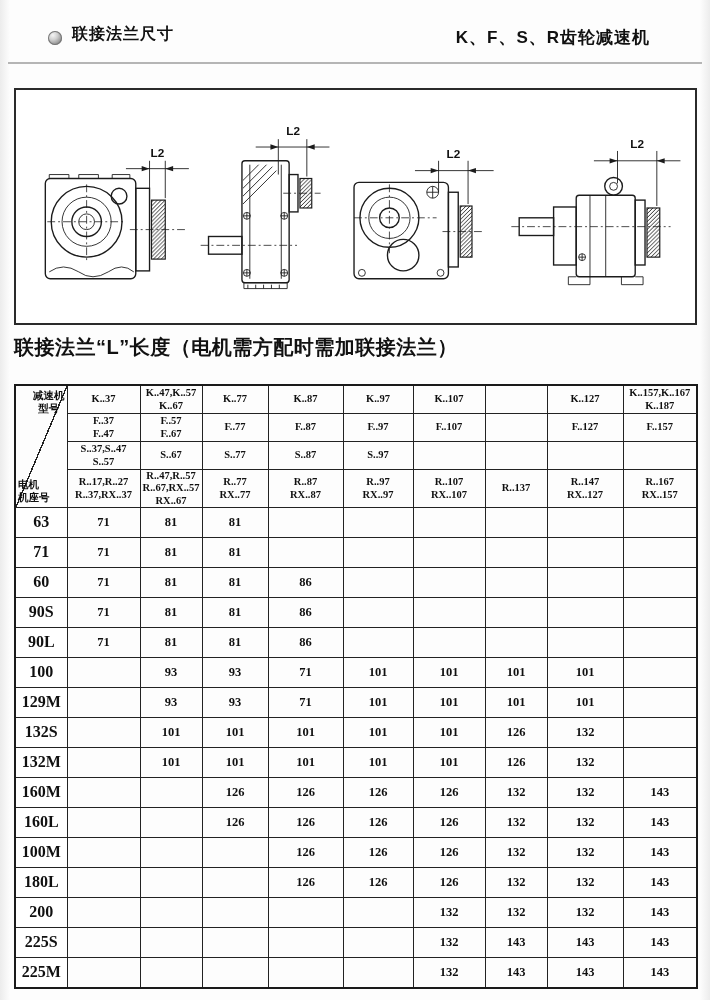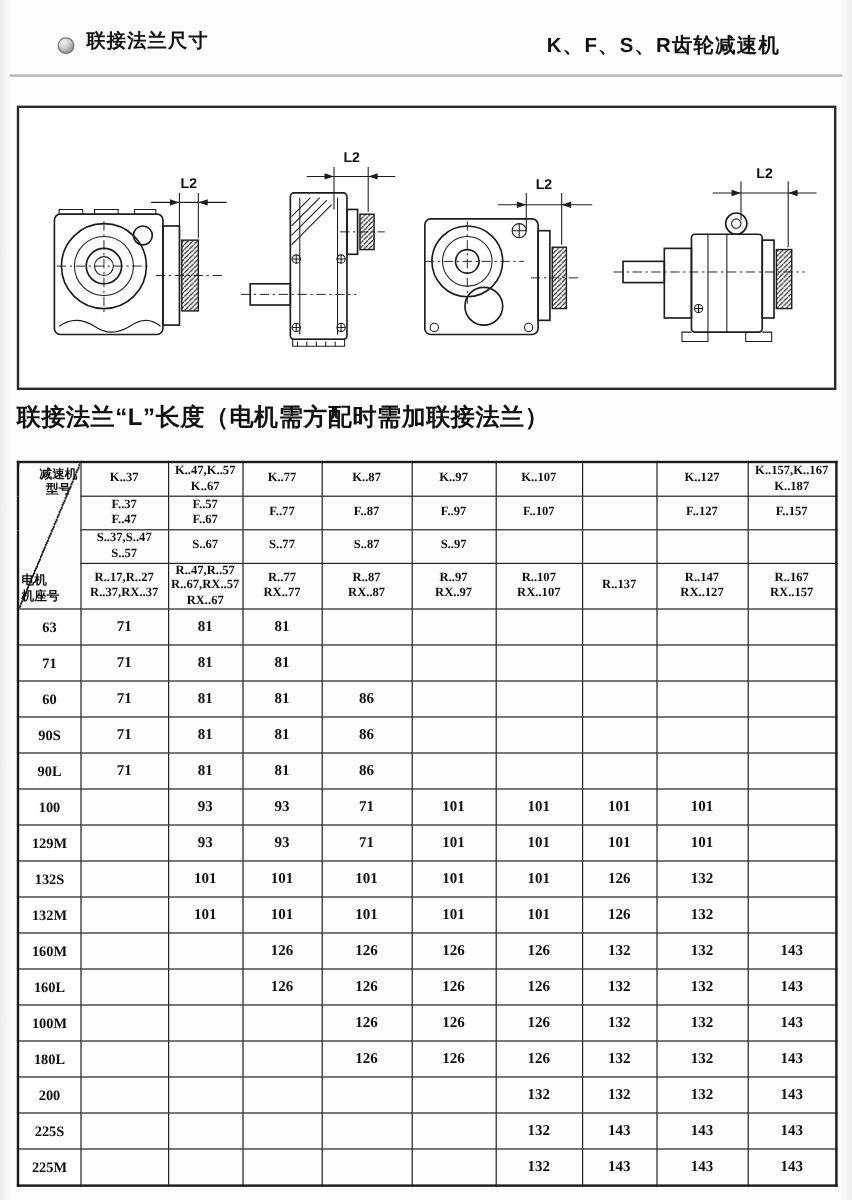--- a/index.html
+++ b/index.html
@@ -44,7 +44,7 @@
     font-size:12px;font-weight:bold;color:#101010;white-space:pre-line;line-height:1.18;overflow:hidden;}
   table.flange thead td{font-size:10.5px;height:27px;}
   table.flange thead tr.r-row td{height:32px;}
-  table.flange tbody th{font-size:12px;font-weight:bold;height:29px;background:#fff;}
+  table.flange tbody th{font-size:16px;font-weight:bold;height:29px;background:#fff;}
   table.flange tbody td{font-size:12.5px;}
   table.flange{border:2px solid #1a1a1a;}
 

